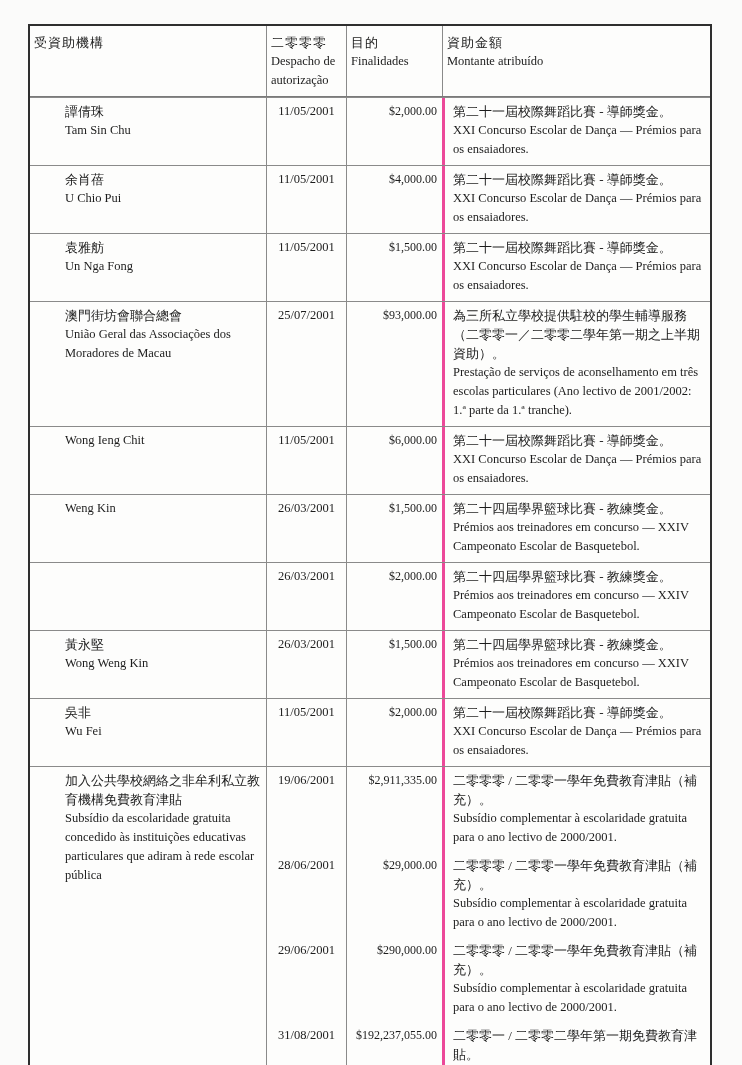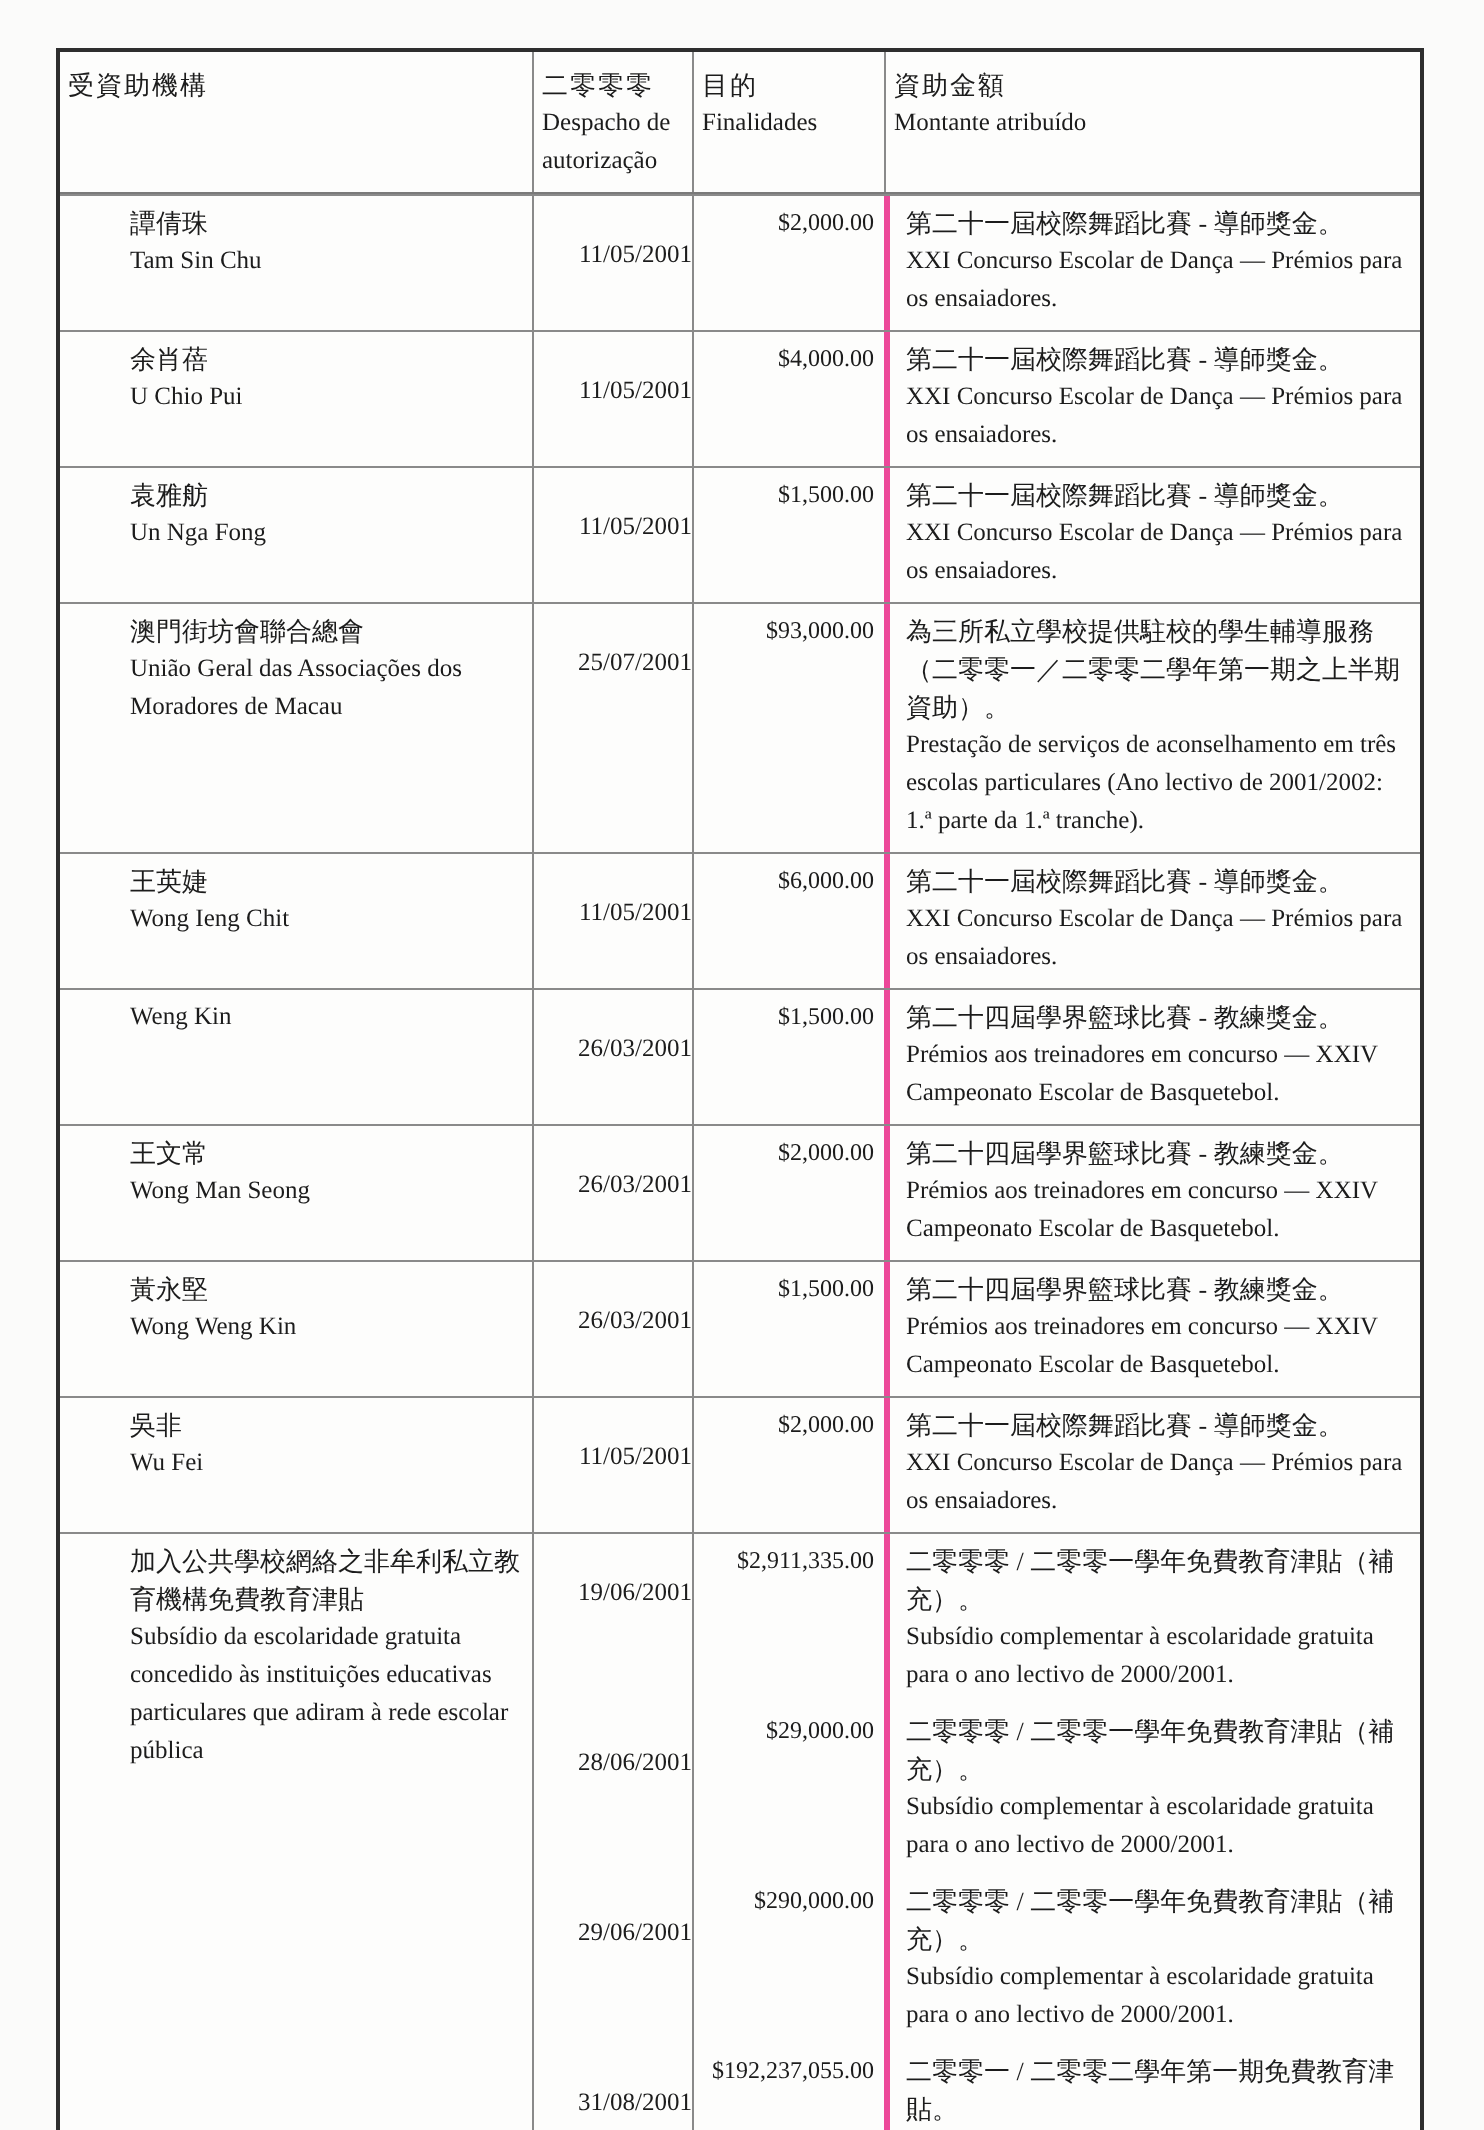--- a/index.html
+++ b/index.html
@@ -45,8 +45,8 @@
   .centity .zh{ font-size:13px; }
   .cd{
     grid-column:2;
-    text-align:right;
-    padding-top:20px;
+    text-align:center;
+    padding-top:4px;
     border-left:1px solid #8a8a8a;
   }
   .ca{

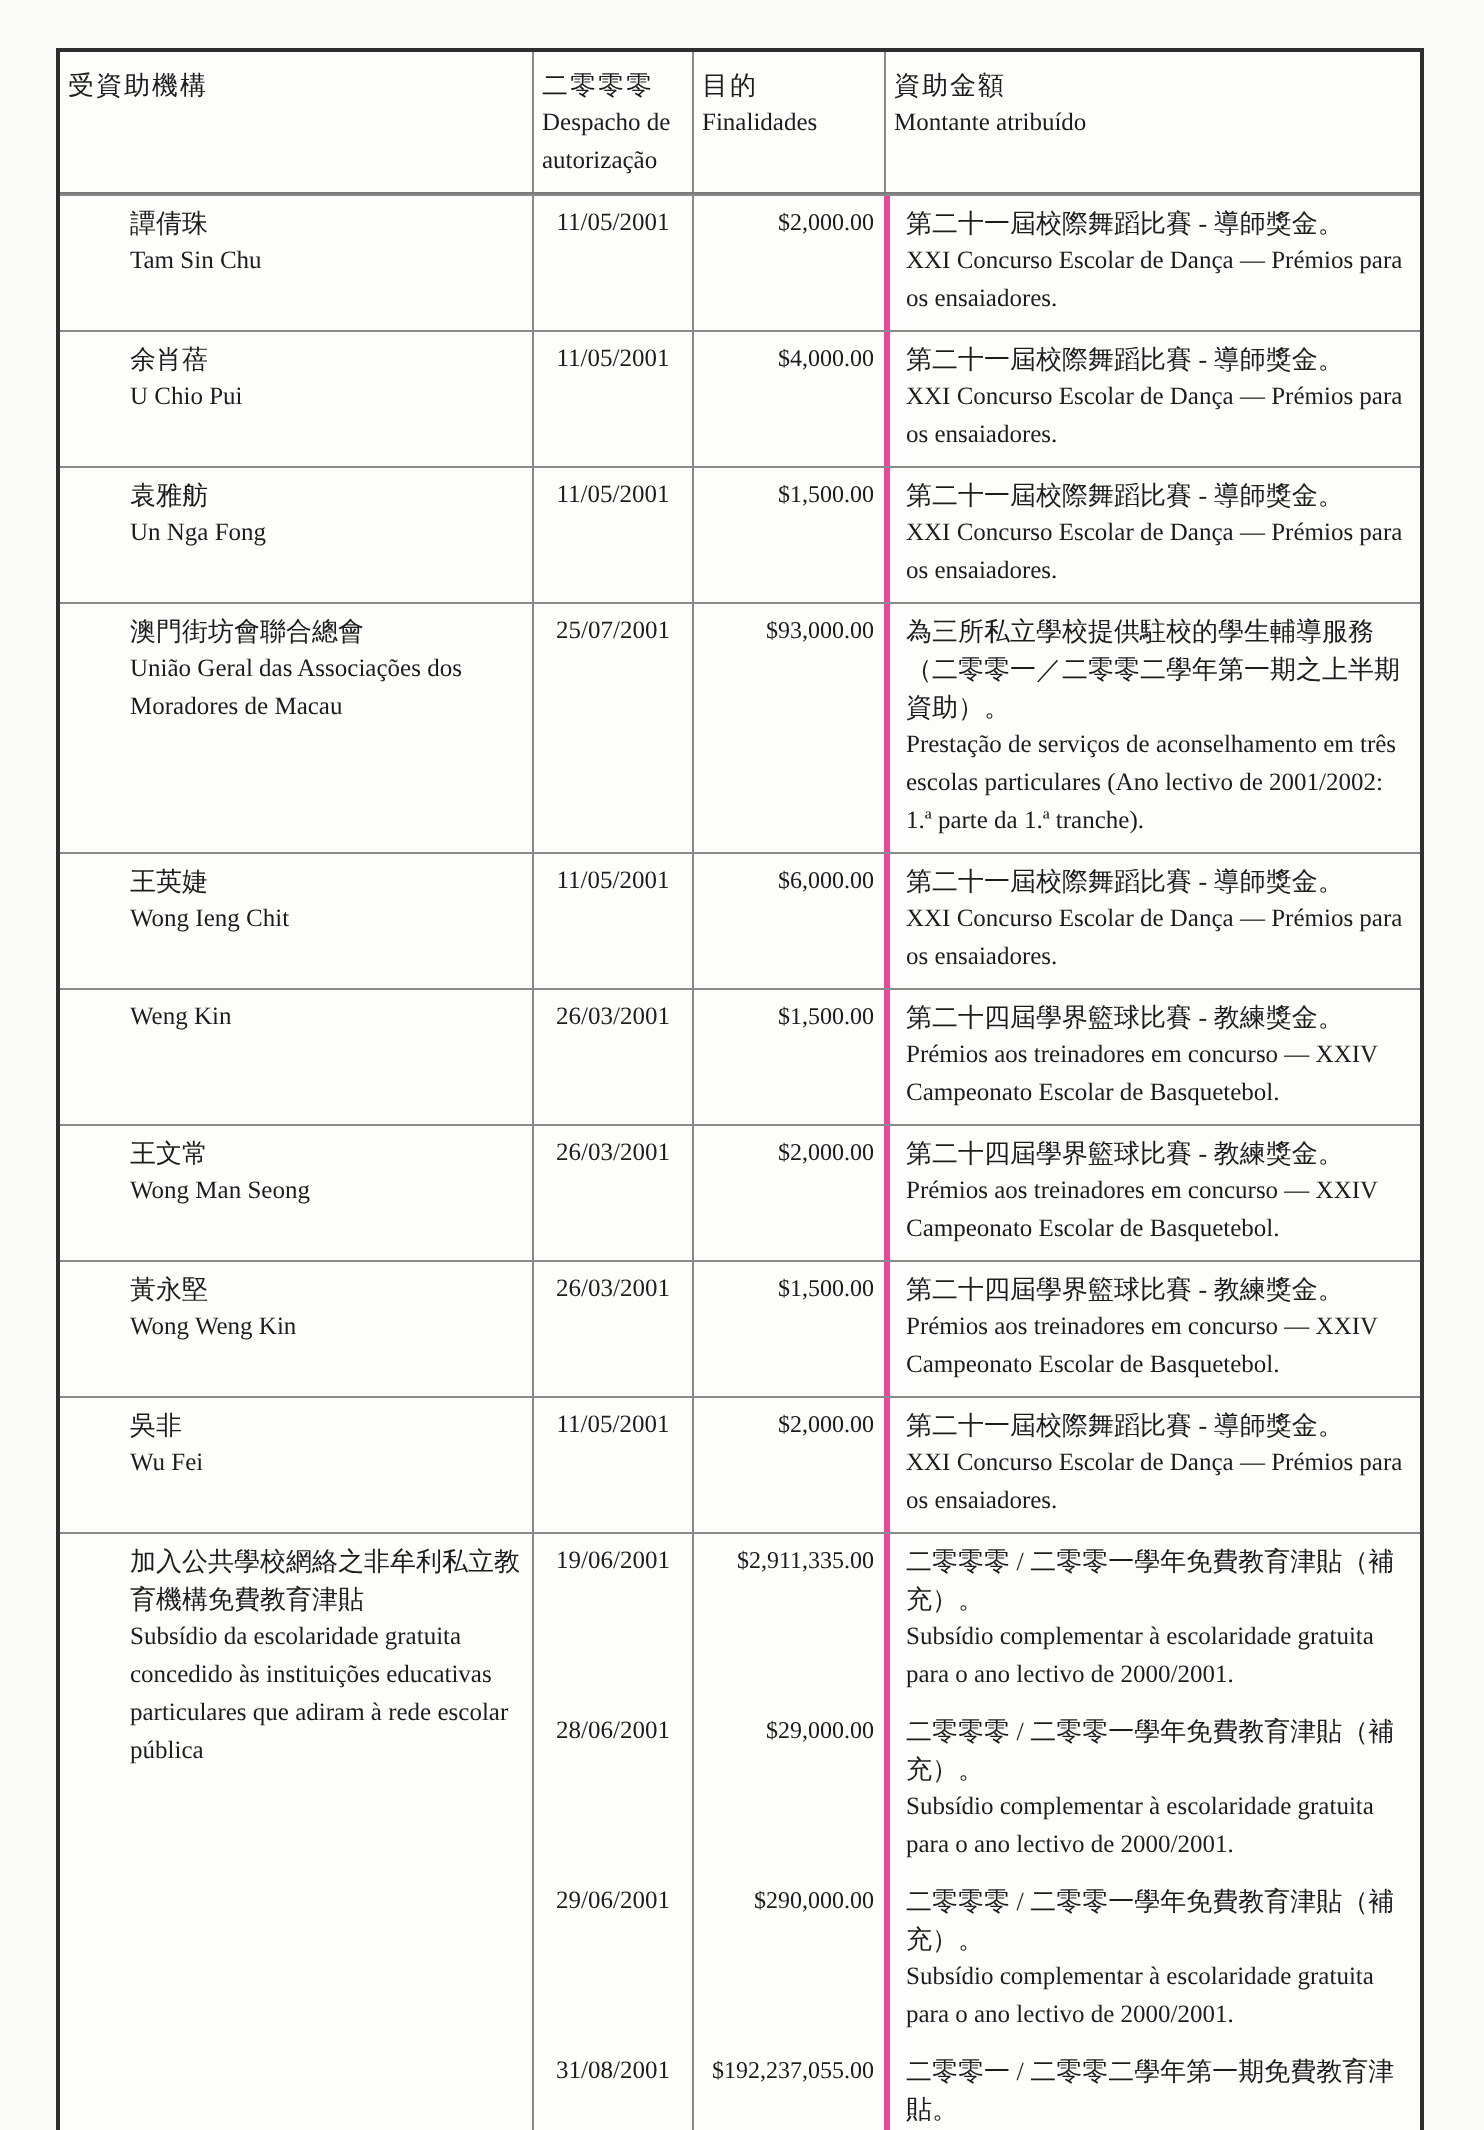--- a/index.html
+++ b/index.html
@@ -144,7 +144,6 @@
 
   <div class="trow">
     <div class="centity">
-      <div class="zh">王英婕</div>
       <div>Wong Ieng Chit</div>
     </div>
     <div class="cd">11/05/2001</div>

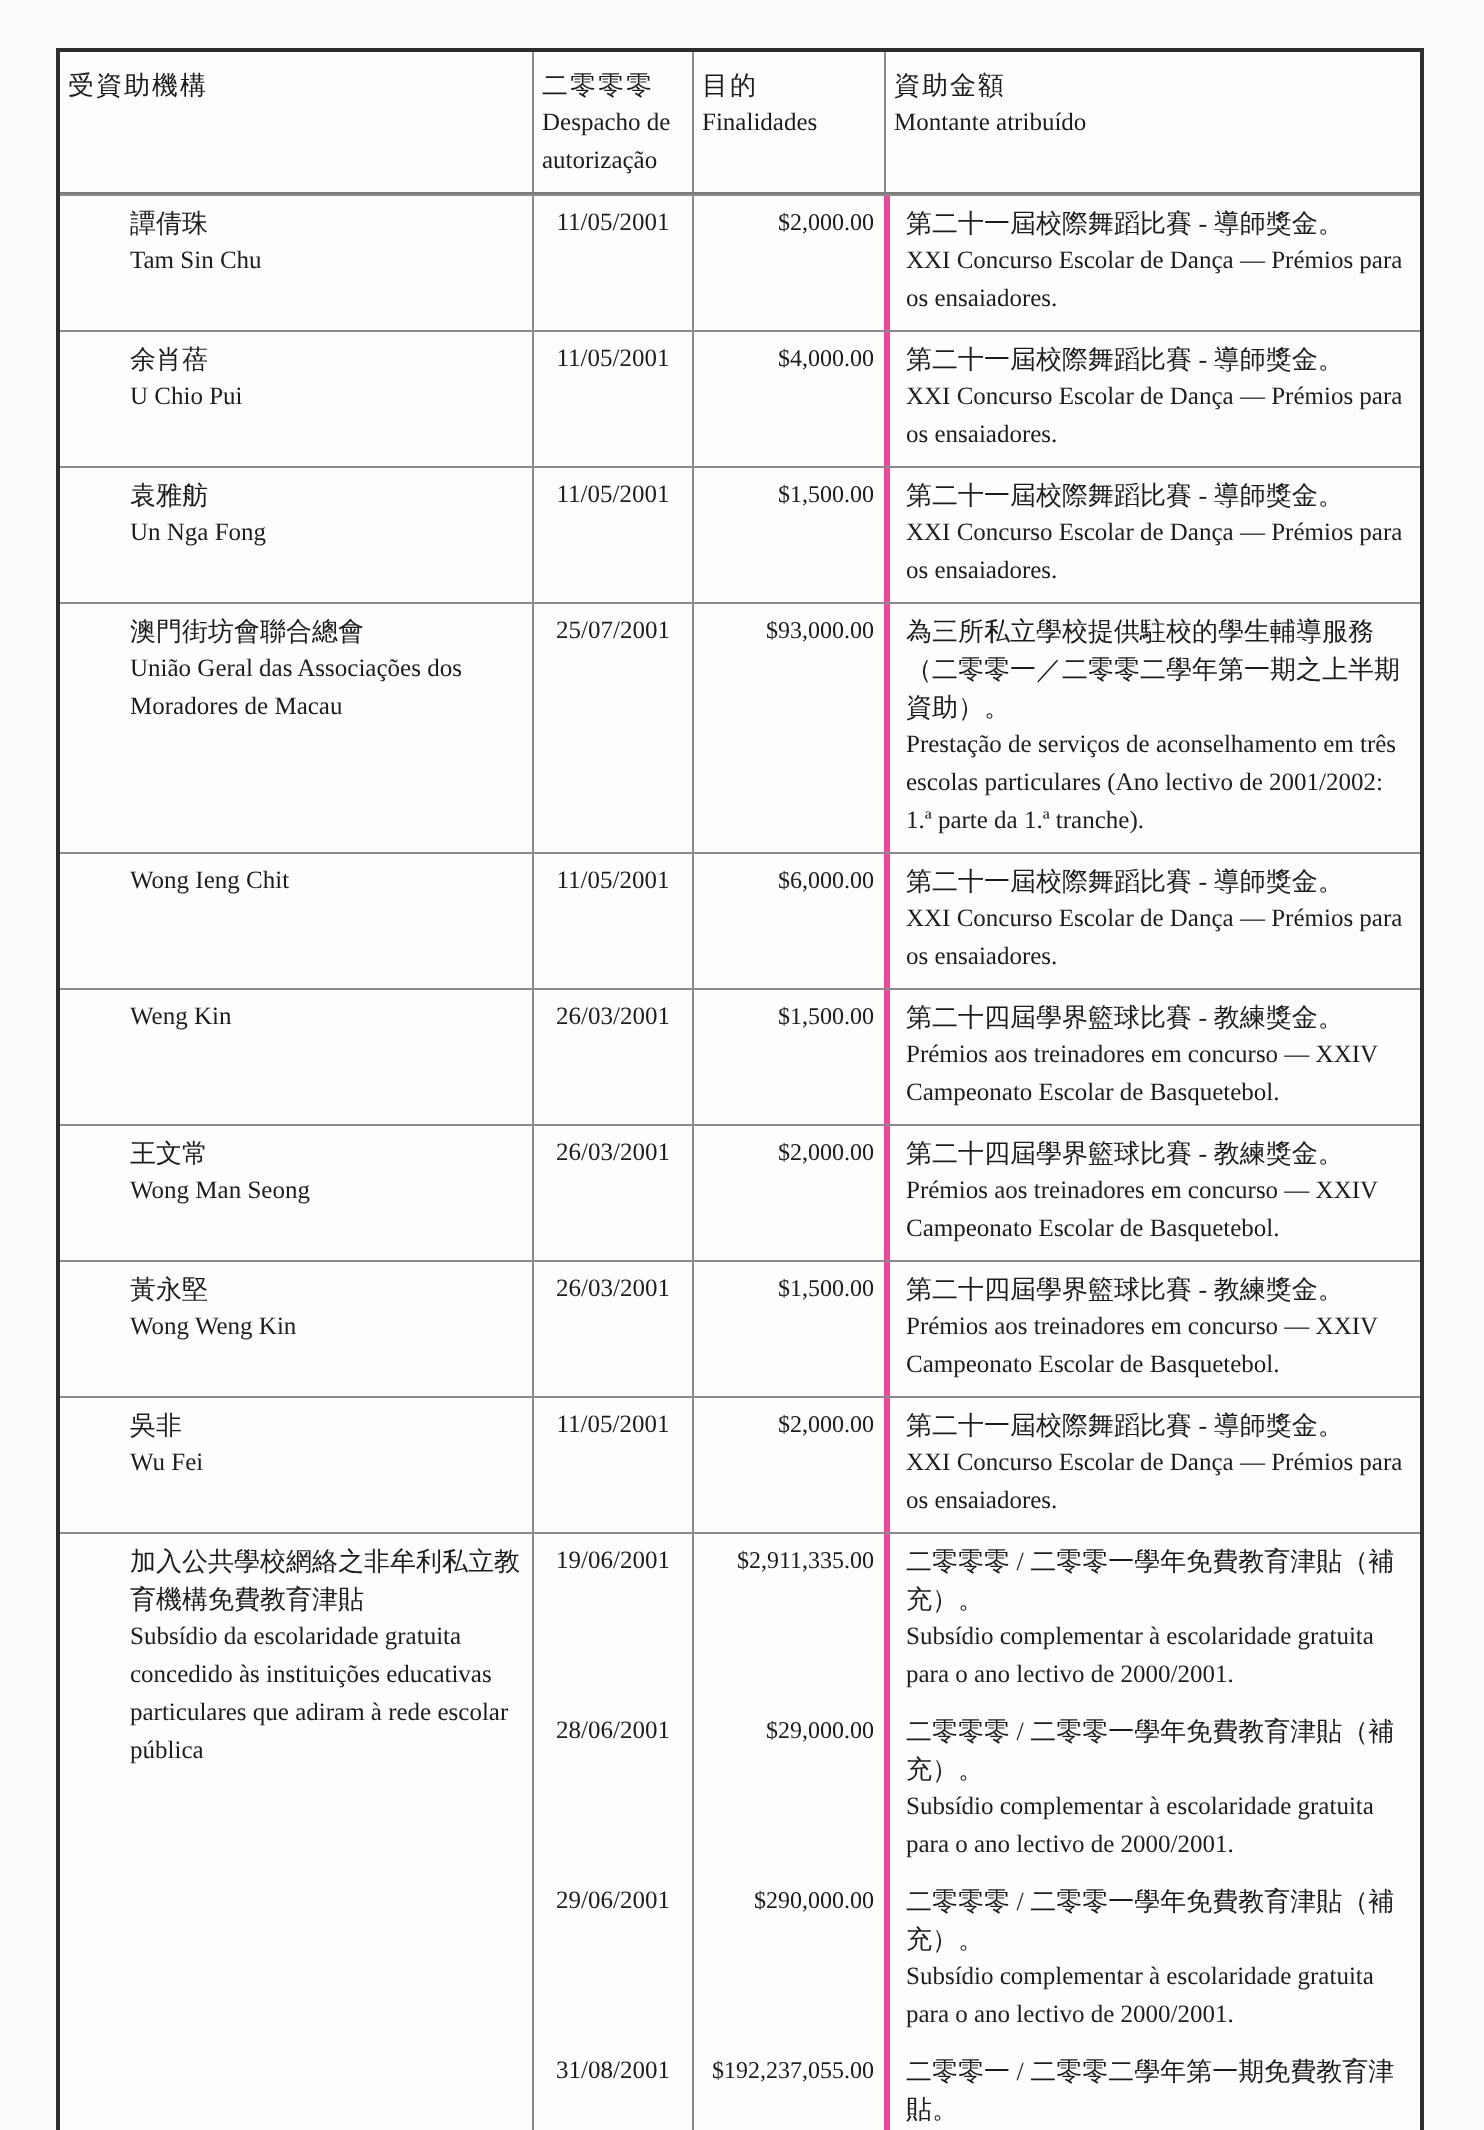--- a/index.html
+++ b/index.html
@@ -168,10 +168,6 @@
   </div>
 
   <div class="trow">
-    <div class="centity">
-      <div class="zh">王文常</div>
-      <div>Wong Man Seong</div>
-    </div>
     <div class="cd">26/03/2001</div>
     <div class="ca">$2,000.00</div>
     <div class="cp">

